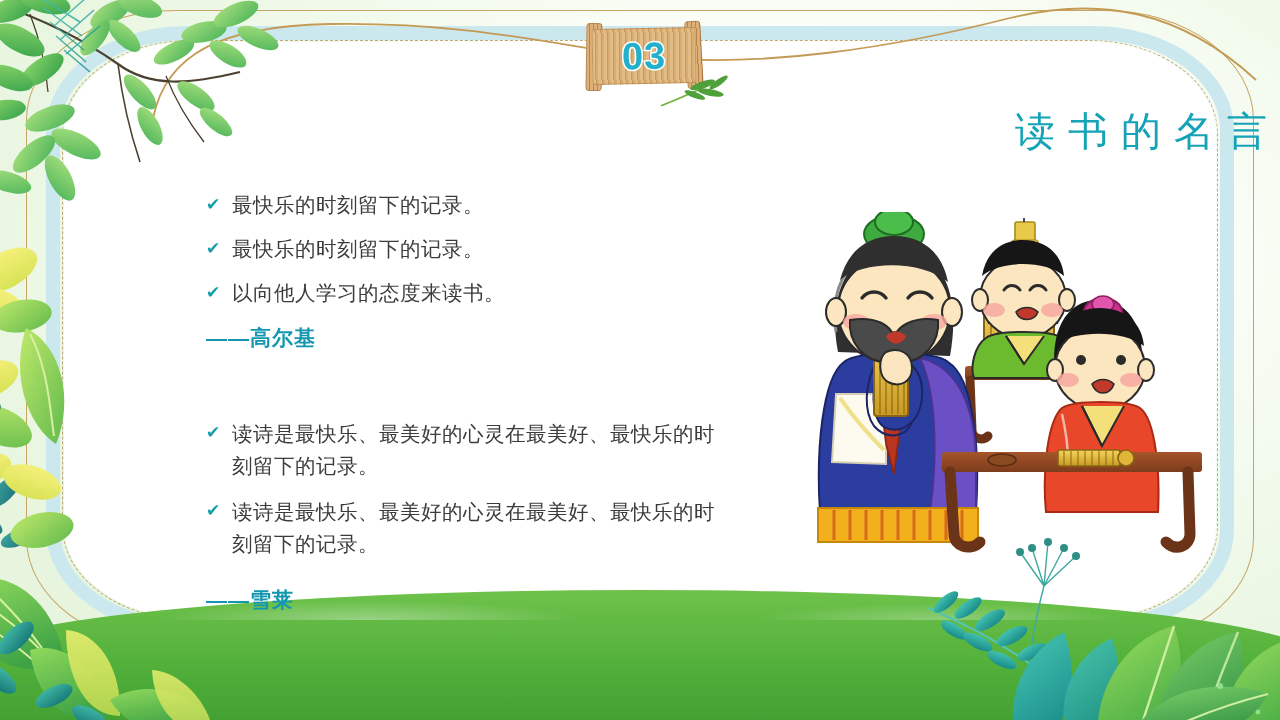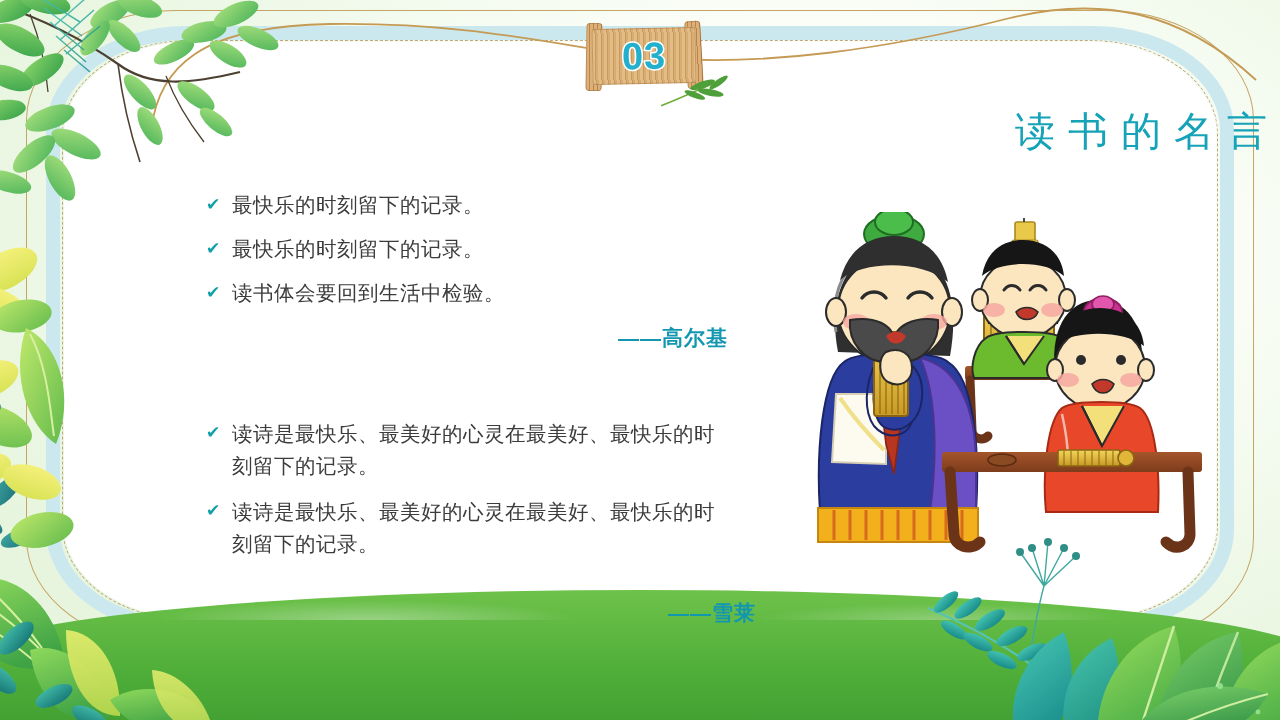--- a/index.html
+++ b/index.html
@@ -259,7 +259,7 @@
       </div>
       <div class="li">
         <span class="ck">✔</span>
-        <span class="tx">读书体会要回到生活中检验。</span>
+        <span class="tx">以向他人学习的态度来读书。</span>
       </div>
       <div class="attr">——高尔基</div>
     </div>

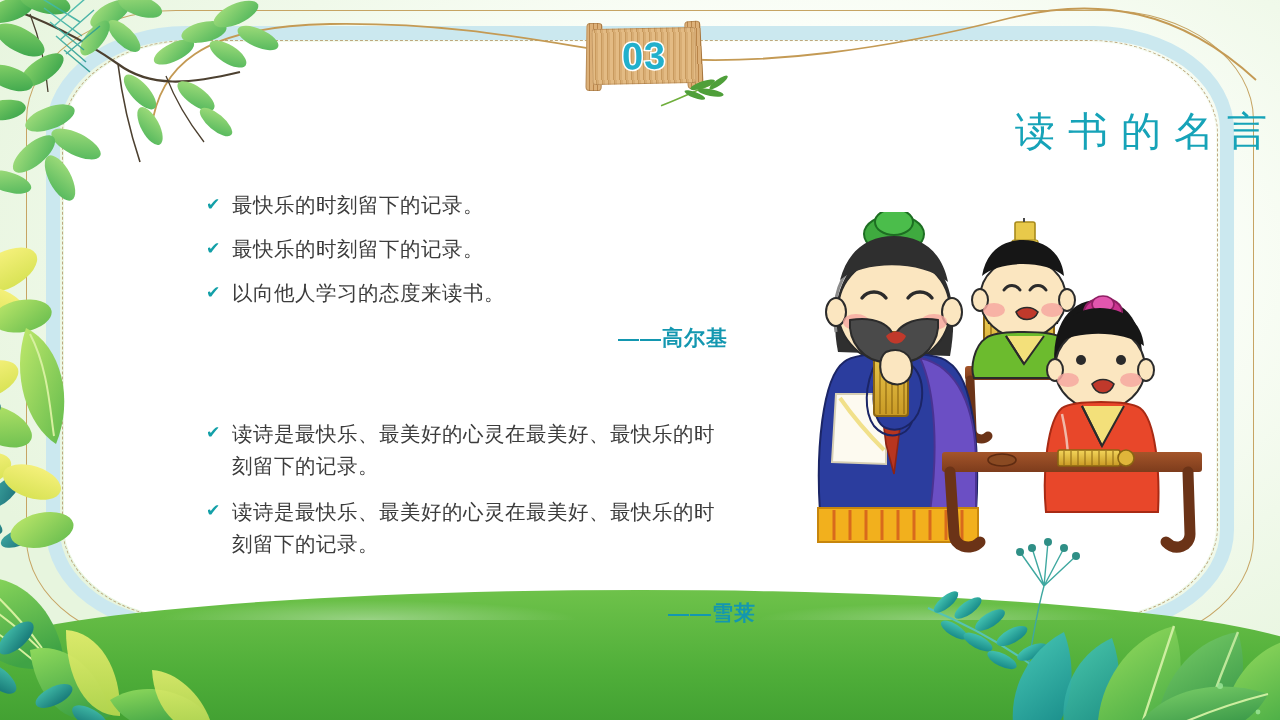--- a/index.html
+++ b/index.html
@@ -110,7 +110,7 @@
   }
   .li.wrap .tx { line-height:32px; width:500px; }
   .attr {
-    text-align:right; color:#1397b0; font-size:21px; font-weight:bold;
+    color:#1397b0; font-size:21px; font-weight:bold;
     letter-spacing:1px; margin-top:16px; padding-right:38px;
   }
   .grp2 .attr { padding-right:10px; margin-top:39px; }

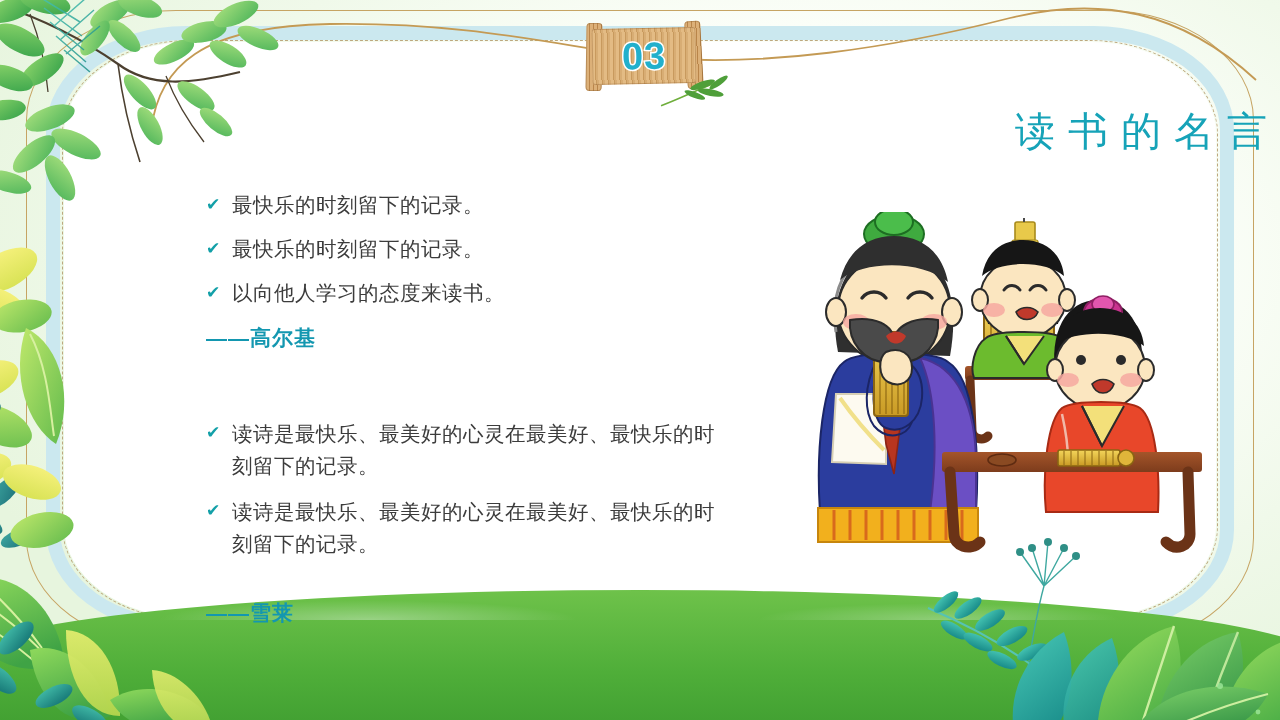--- a/index.html
+++ b/index.html
@@ -113,7 +113,7 @@
     color:#1397b0; font-size:21px; font-weight:bold;
     letter-spacing:1px; margin-top:16px; padding-right:38px;
   }
-  .grp2 .attr { padding-right:10px; margin-top:39px; }
+  .grp2 .attr { padding-right:10px; margin-top:26px; }
 
   
   .art { position:absolute; left:790px; top:212px; width:420px; height:380px; z-index:9; }

